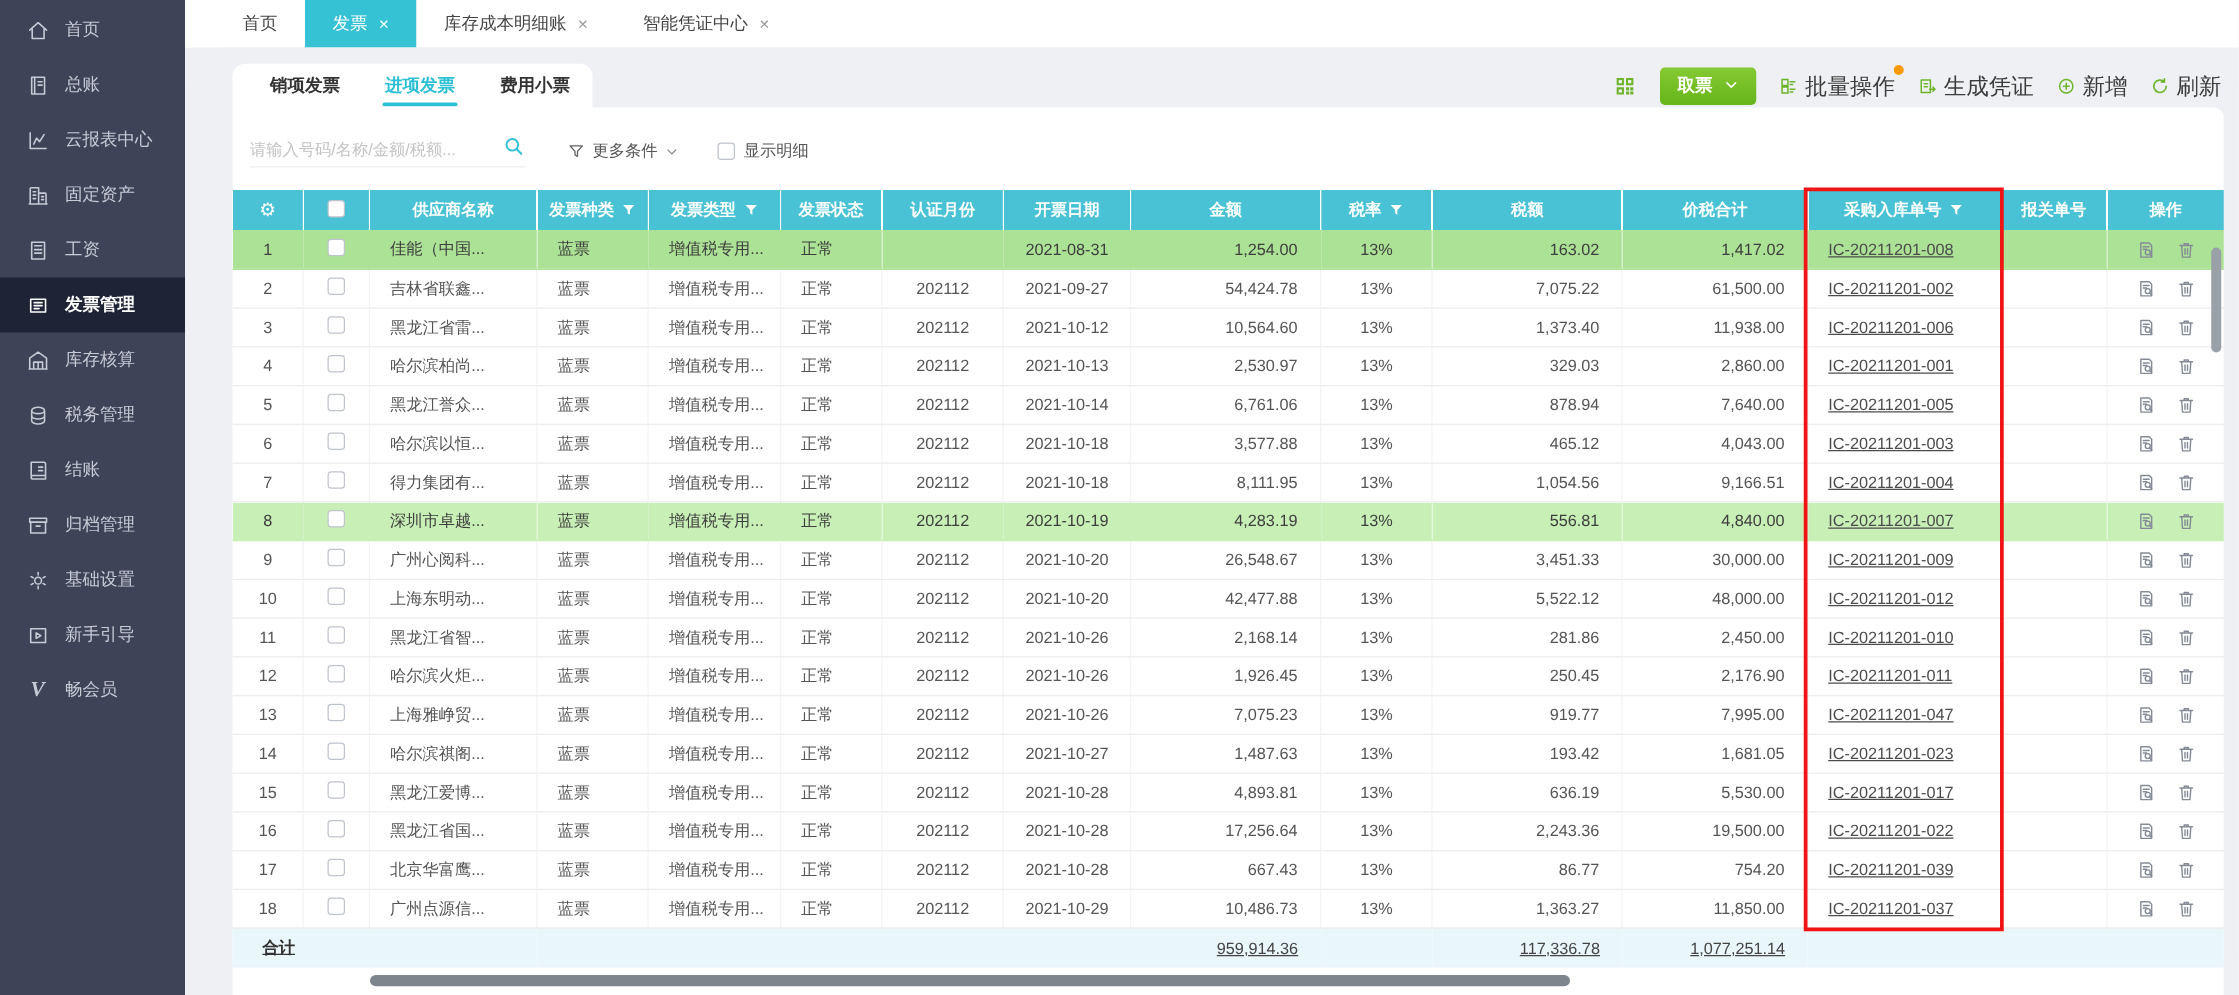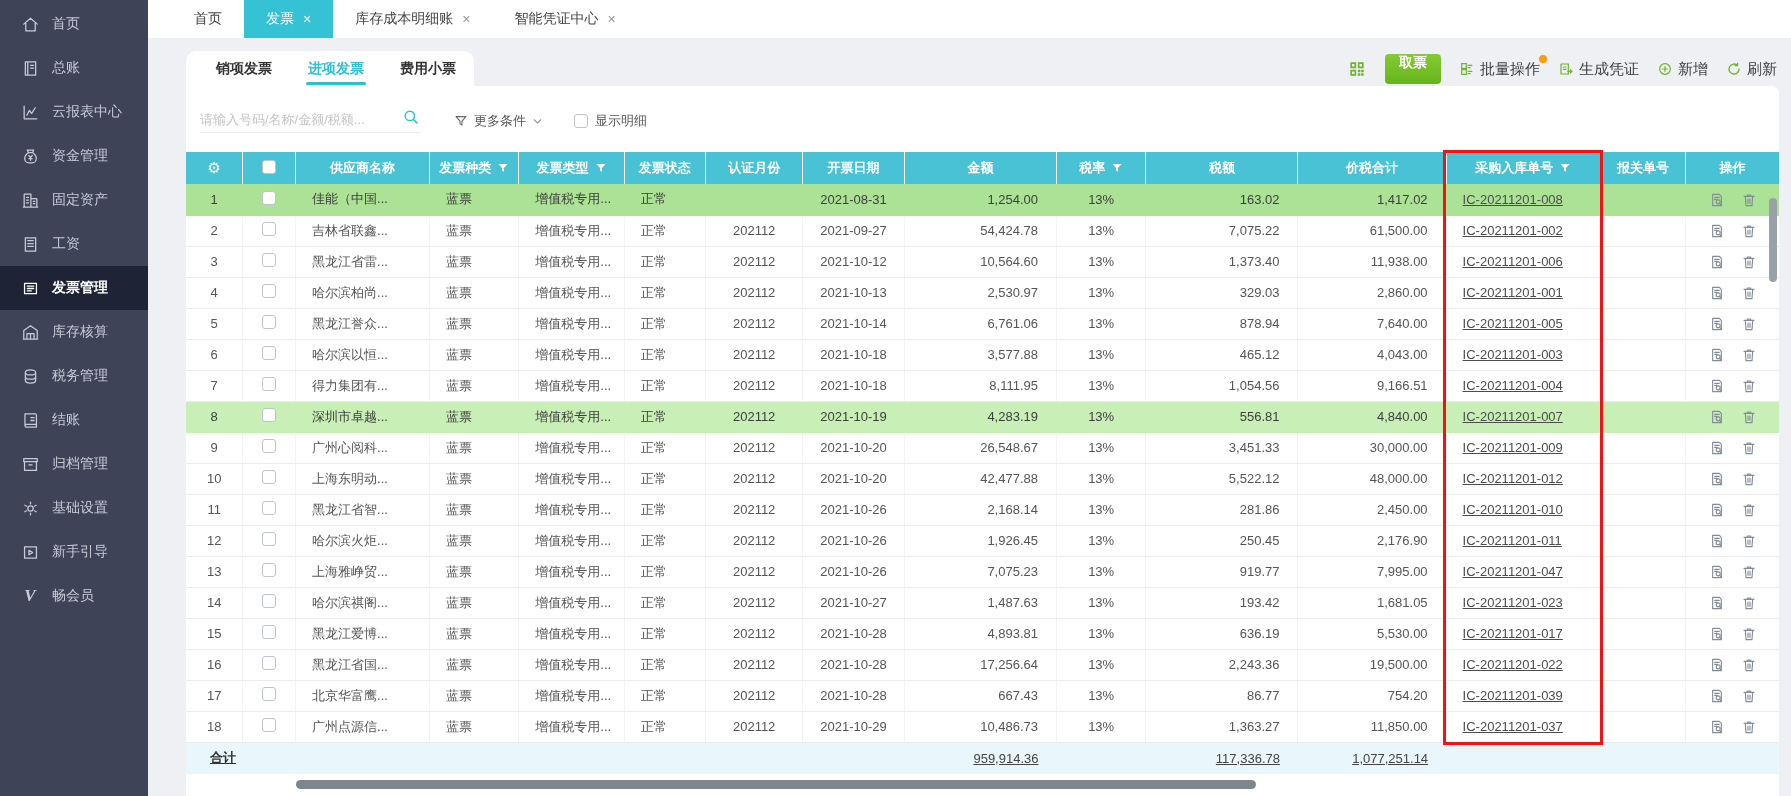--- a/index.html
+++ b/index.html
@@ -40,7 +40,7 @@
              cursor:pointer; position:relative; }
   .btn-qupiao { background:linear-gradient(#85ca33,#66b51a); color:#fff; font-size:14px; font-weight:bold;
                 height:30px; padding:0 14px; border-radius:4px; display:flex; align-items:center;
-                gap:9px; cursor:pointer;flex-direction:column; }
+                gap:9px; cursor:pointer; }
   .dot { position:absolute; top:-5px; right:-7px; width:8px; height:8px; border-radius:50%; background:#ff9a00; }
 
   

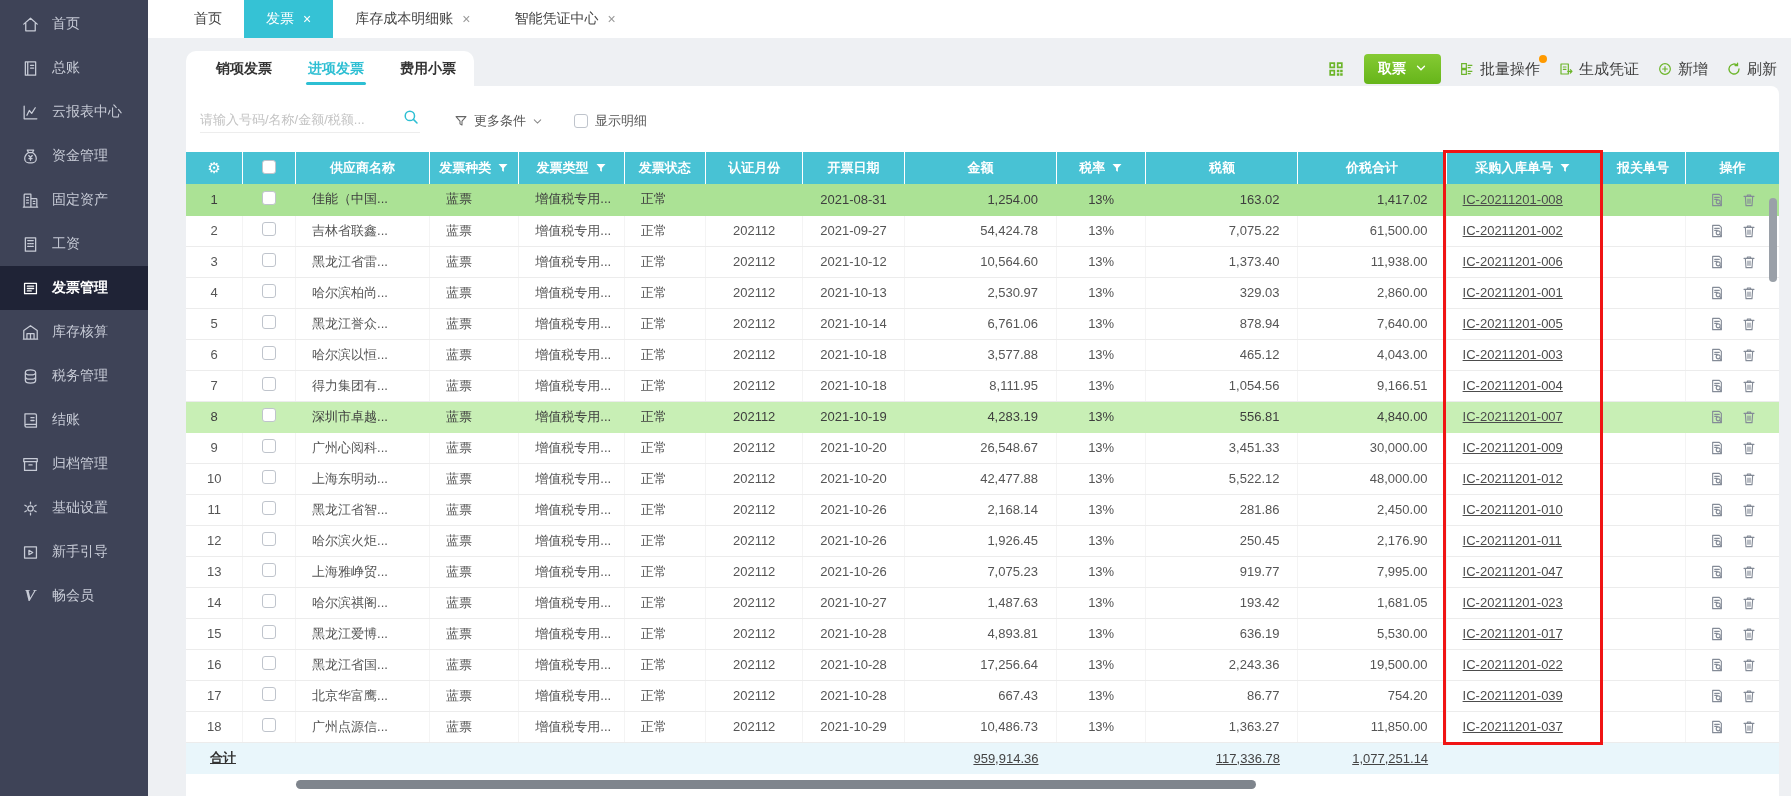--- a/index.html
+++ b/index.html
@@ -36,7 +36,7 @@
   .toolbar { position:absolute; right:14px; top:13px; height:36px; display:flex;
              align-items:center; gap:18px; z-index:2; }
   .tb-icon { color:#6cb52a; display:flex; align-items:center; }
-  .tb-item { display:flex; align-items:center; gap:5px; font-size:15px; color:#3c3c3c;
+  .tb-item { display:flex; align-items:center; gap:5px; font-size:18px; color:#3c3c3c;
              cursor:pointer; position:relative; }
   .btn-qupiao { background:linear-gradient(#85ca33,#66b51a); color:#fff; font-size:14px; font-weight:bold;
                 height:30px; padding:0 14px; border-radius:4px; display:flex; align-items:center;

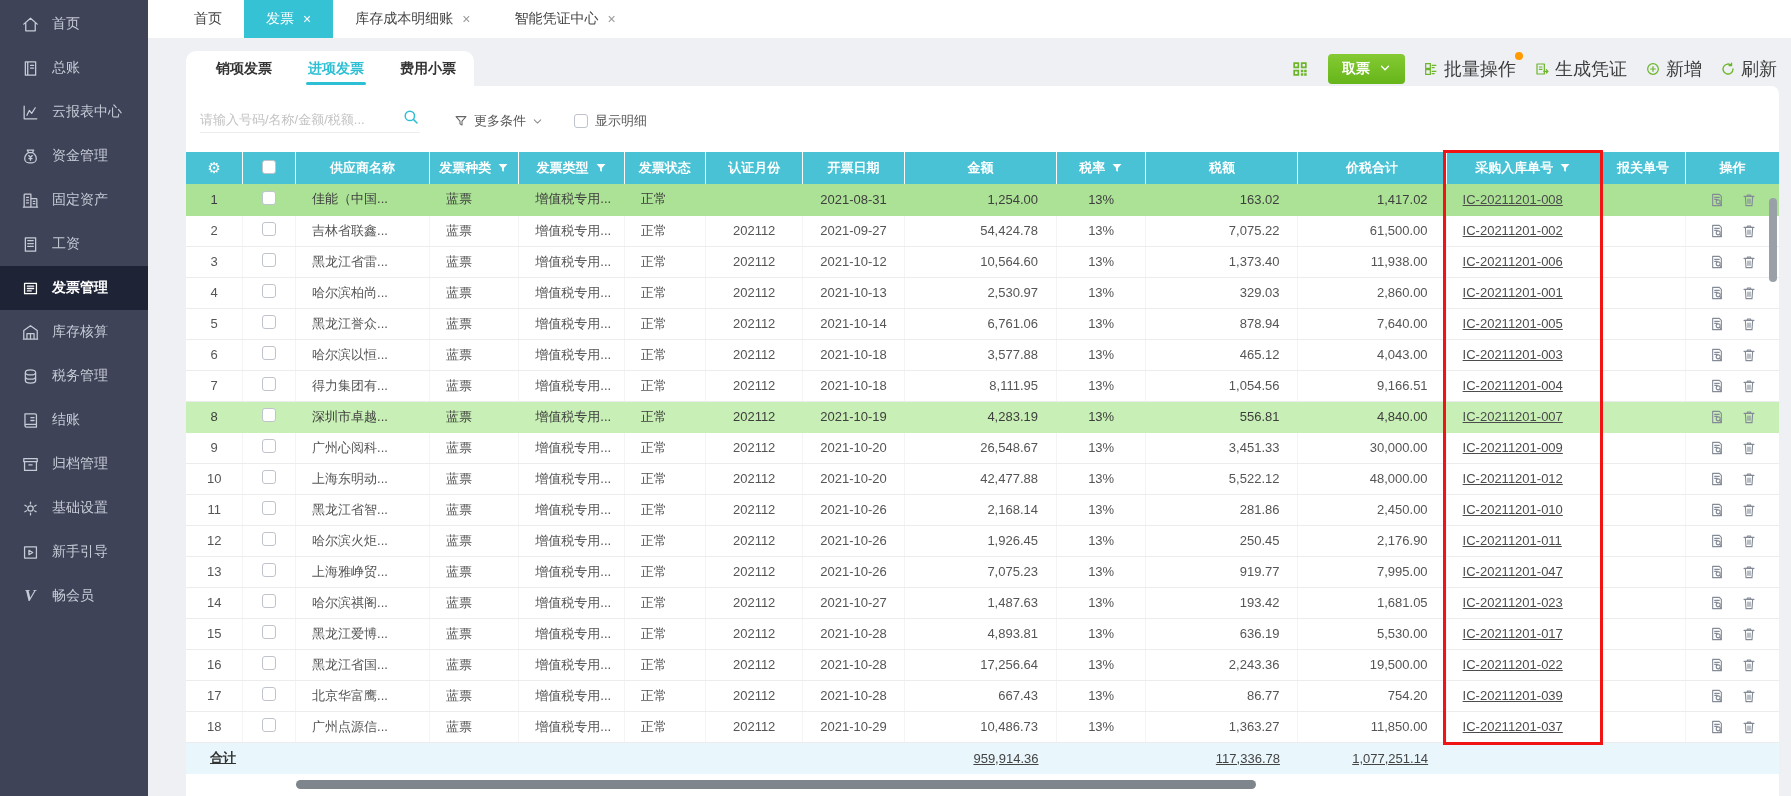--- a/index.html
+++ b/index.html
@@ -113,14 +113,6 @@
           </svg>
         </span>
     <span>云报表中心</span>
-  </div>
-      <div class="side-item ">
-    <span class="side-icon">
-          <svg viewBox="0 0 24 24" width="19" height="19" fill="none" stroke="currentColor" stroke-width="1.6" stroke-linecap="round" stroke-linejoin="round">
-            <path d="M9.5 7L8 4h8l-1.5 3M9.5 7h5c3.2 2.3 4.8 5 4.8 7.7A5.3 5.3 0 0 1 14 20h-4a5.3 5.3 0 0 1-5.3-5.3C4.7 12 6.3 9.3 9.5 7zM9.8 10.8l2.2 2.4 2.2-2.4M12 13.2v3.6M10 14.6h4"></path>
-          </svg>
-        </span>
-    <span>资金管理</span>
   </div>
       <div class="side-item ">
     <span class="side-icon">

